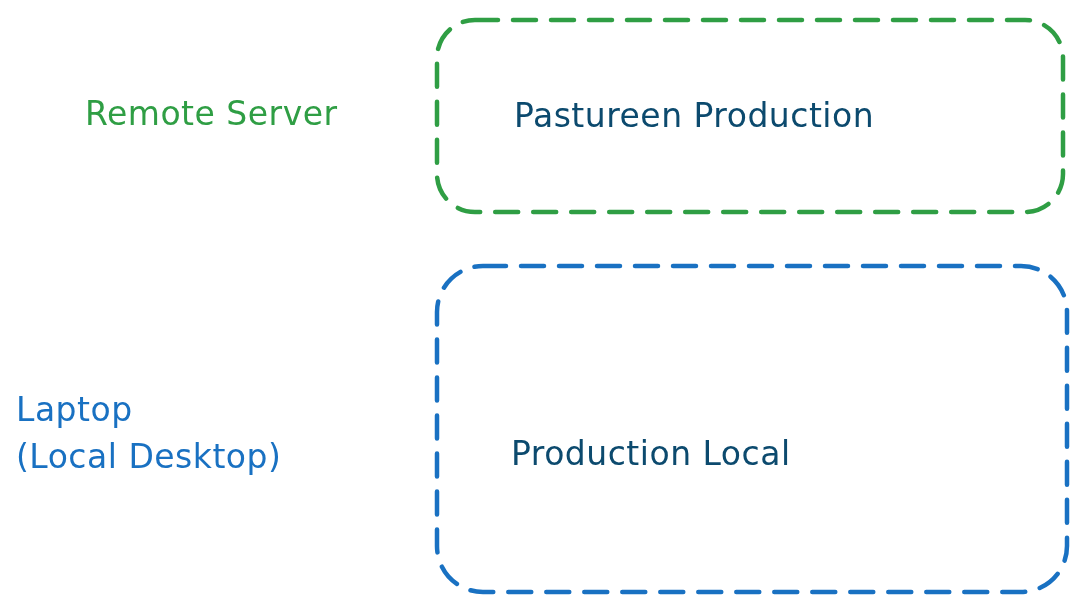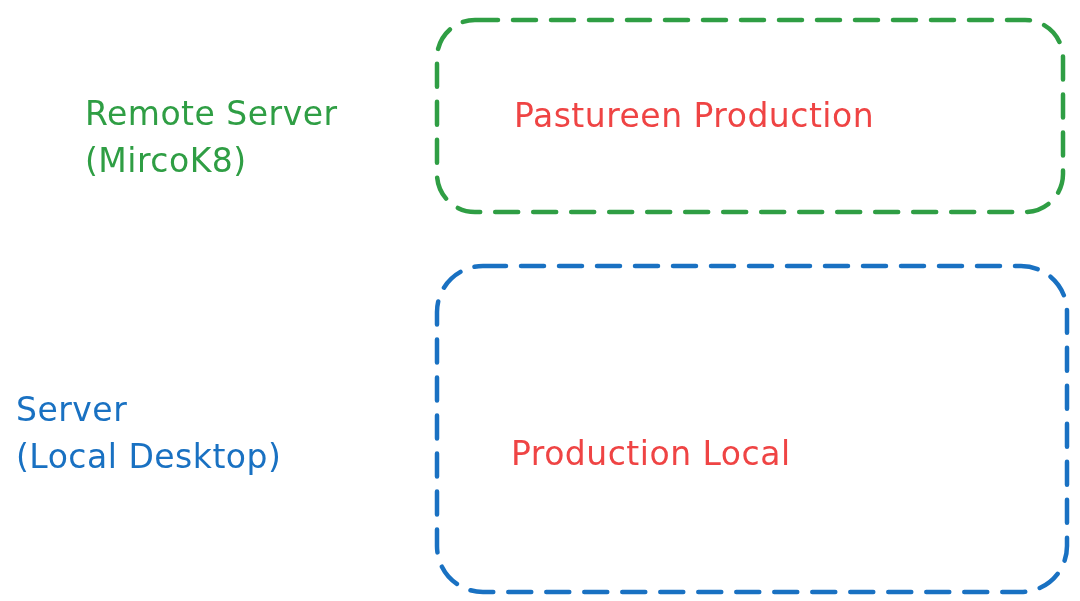--- a/index.html
+++ b/index.html
@@ -46,7 +46,7 @@
   }
   .box-text {
     position: absolute;
-    color: #ef4444;
+    color: #0c4a6e;
     font-size: 33px;
     line-height: 42px;
     letter-spacing: 0.5px;

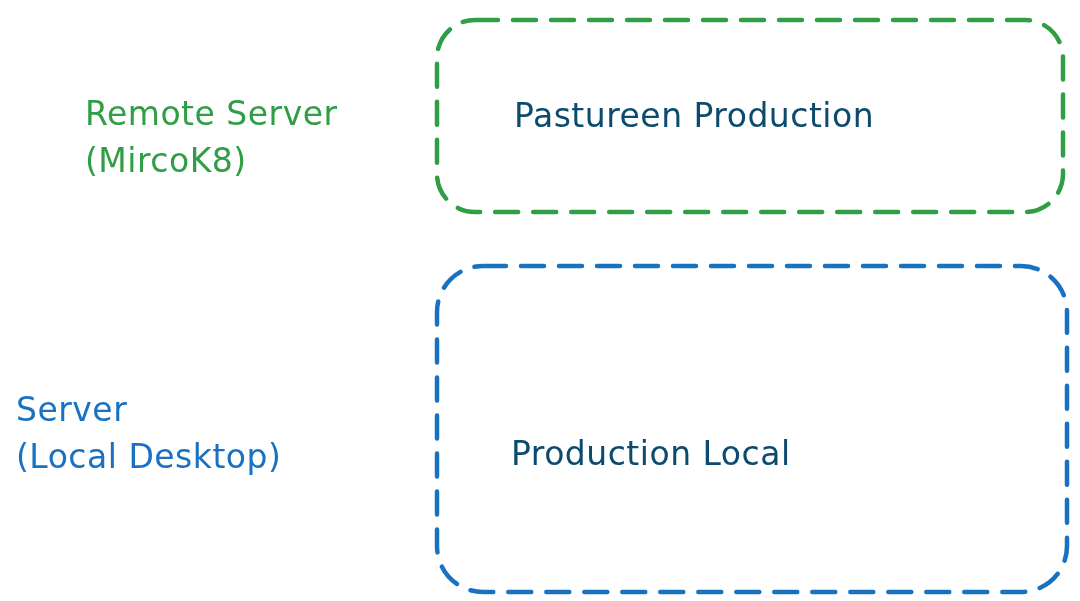--- a/index.html
+++ b/index.html
@@ -72,7 +72,6 @@
 
   <div class="side-label green-label">
     <div class="label-line">Remote Server</div>
-    <div class="label-line">(MircoK8)</div>
   </div>
 
   <svg class="box-svg green-box" width="634" height="200" viewBox="0 0 634 200">

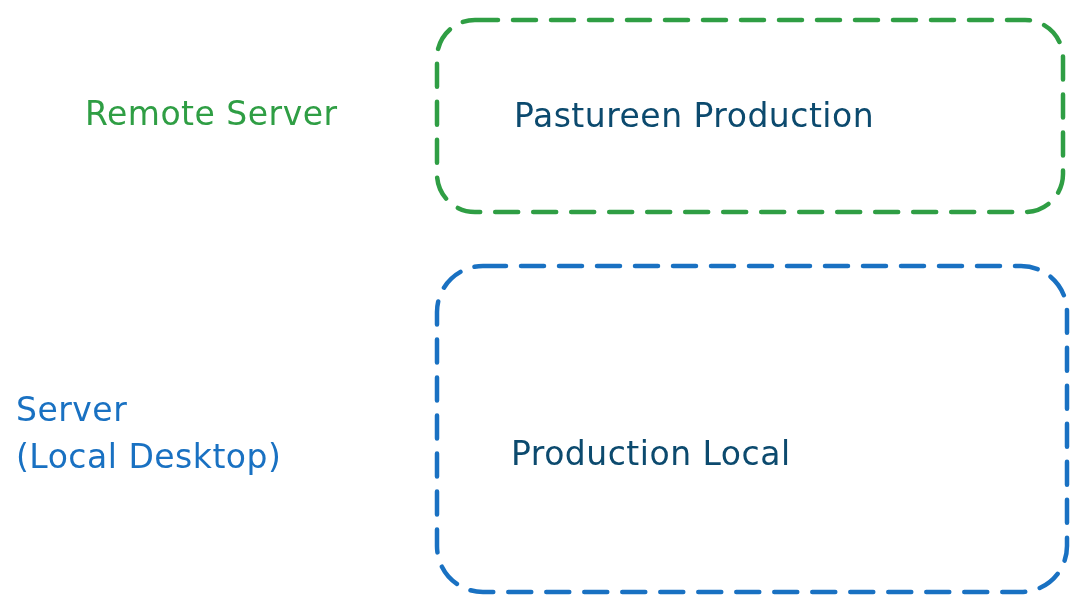--- a/index.html
+++ b/index.html
@@ -81,7 +81,7 @@
   <div class="box-text production-text">Pastureen Production</div>
 
   <div class="side-label blue-label">
-    <div class="label-line">Server</div>
+    <div class="label-line">Laptop</div>
     <div class="label-line">(Local Desktop)</div>
   </div>
 

